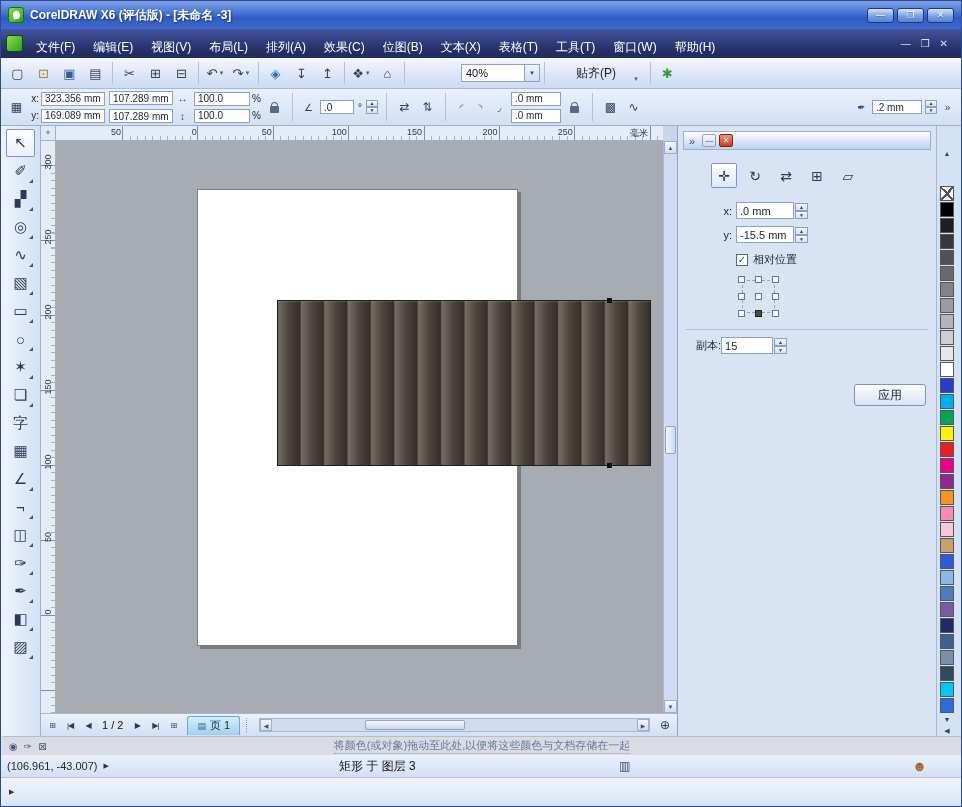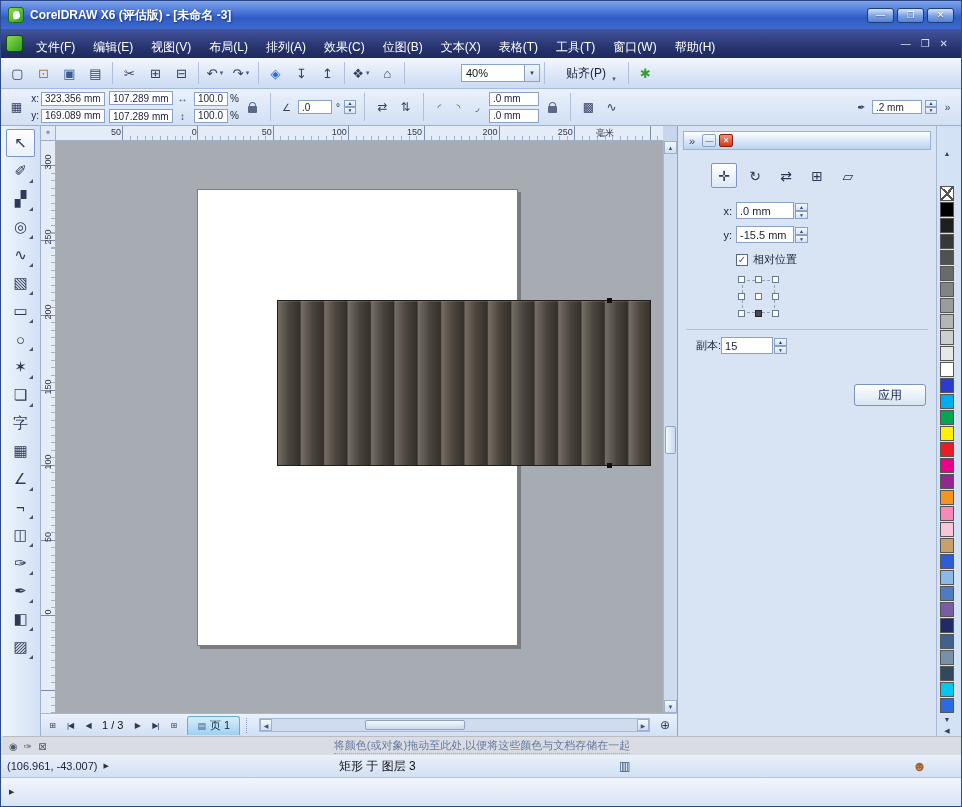--- a/index.html
+++ b/index.html
@@ -44,7 +44,7 @@
   .tb-field{width:64px;height:18px;background:#fff;border:1px solid #8aa0c8;font-size:11px;padding:0 4px;display:flex;align-items:center;color:#111}
   .tb-drop{width:15px;height:18px;border:1px solid #8aa0c8;border-left:none;
     background:linear-gradient(#f0f6fd,#cfdef4);font-size:6px;display:flex;align-items:center;justify-content:center;color:#345}
-  .tb-label-drop{font-size:12px;color:#1b2238;display:flex;align-items:flex-end;gap:5px;padding:0 7px;margin-left:10px}
+  .tb-label-drop{font-size:12px;color:#1b2238;display:flex;align-items:flex-end;gap:17px;padding:0 7px;margin-left:20px}
   .tb-label-drop .drop{font-size:6px;color:#49618c}
   
   .propbar{position:absolute;top:88px;left:0;width:100%;height:37px;

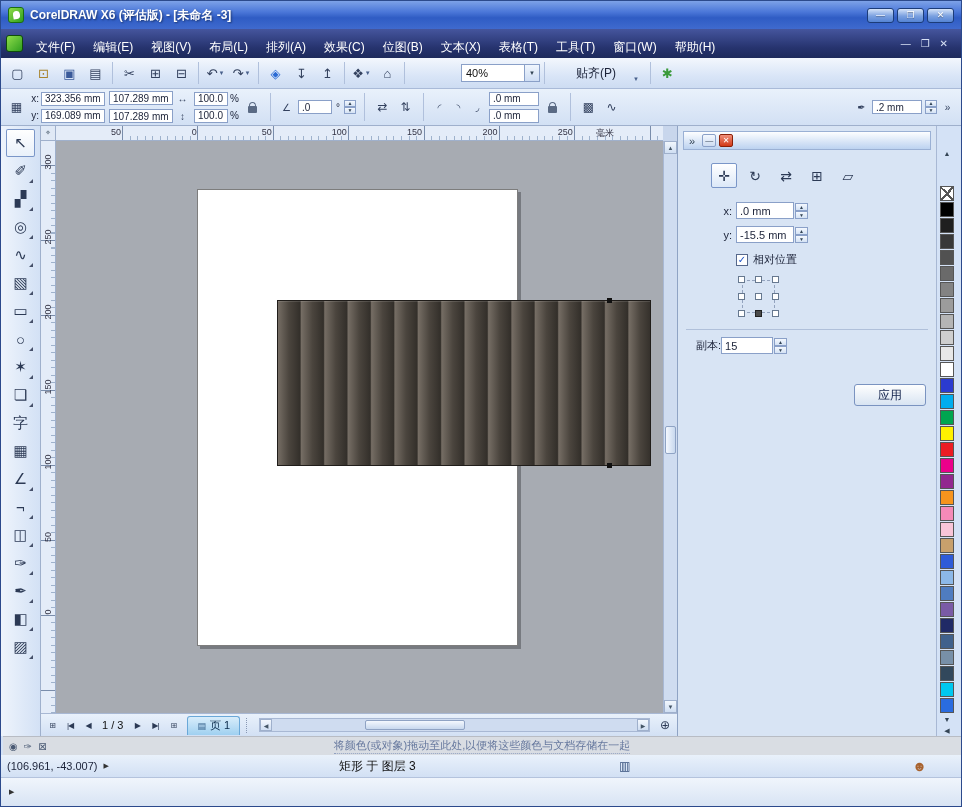--- a/index.html
+++ b/index.html
@@ -53,7 +53,7 @@
   .pcol{display:flex;flex-direction:column;gap:3px}
   .prow{display:flex;align-items:center;gap:2px}
   .pfield{background:#fff;border:1px solid #8aa0c8;height:14px;display:flex;align-items:center;padding:0 3px;font-size:10px;white-space:nowrap}
-  .w64{width:64px}.w50{width:50px}.w40{width:34px}.w34{width:34px}
+  .w64{width:64px}.w50{width:50px}.w40{width:56px}.w34{width:34px}
   .plabel{width:9px;text-align:right}
   .pbtn{width:19px;height:19px;display:flex;align-items:center;justify-content:center;font-size:12px;color:#33415e;flex:none}
   .pbtn.sm{width:15px;height:15px;font-size:10px}

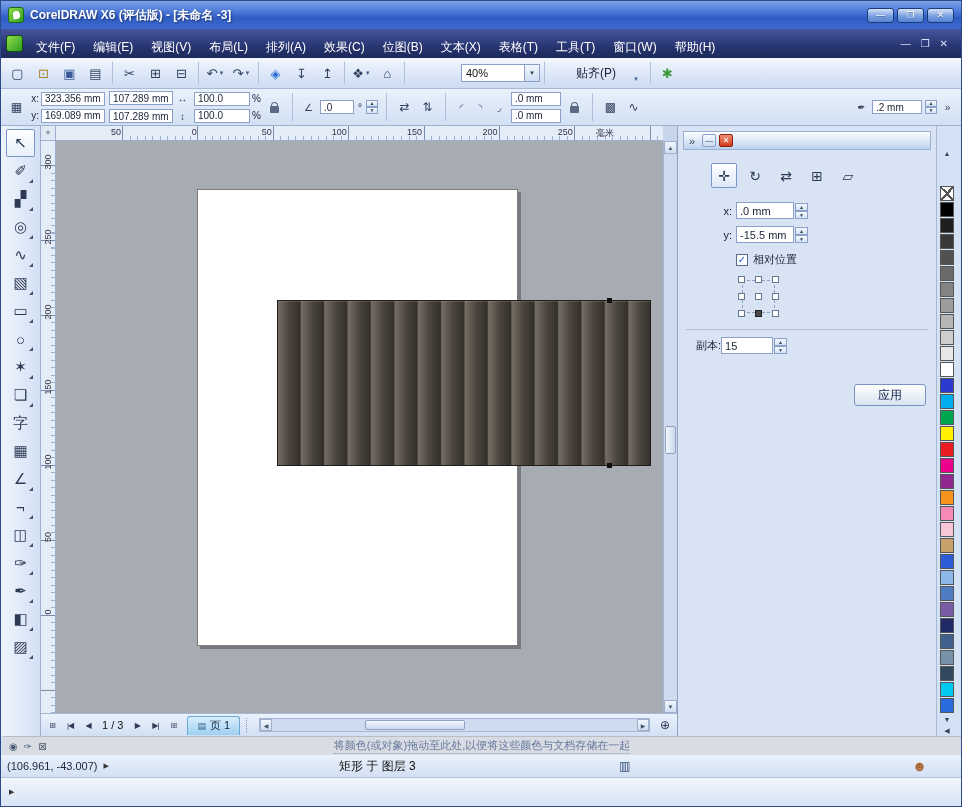--- a/index.html
+++ b/index.html
@@ -449,7 +449,7 @@
       <span class="hlab" style="left: 367.6px;">150</span>
       <span class="hlab" style="left: 443px;">200</span>
       <span class="hlab" style="left: 518.4px;">250</span>
-      <span class="hlab unit" style="left: 540px;">毫米</span>
+      <span class="hlab unit" style="left: 574px;">毫米</span>
     </div>
   <div class="vruler">
       <span class="vlab" style="top: 16px;">300</span>

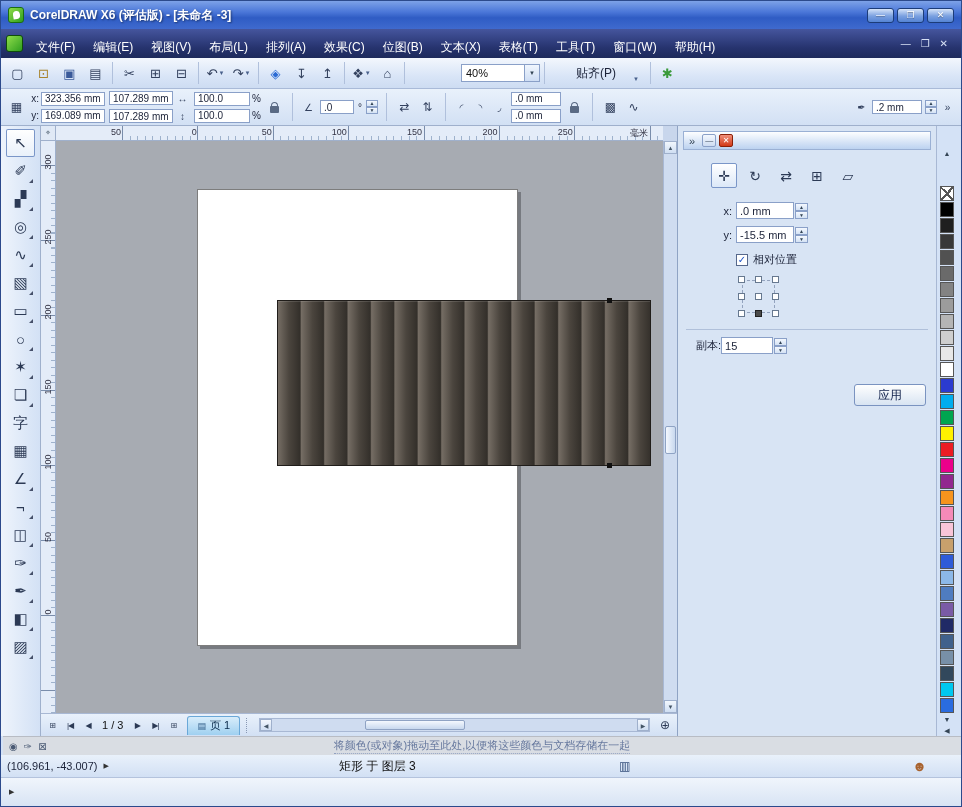--- a/index.html
+++ b/index.html
@@ -478,7 +478,7 @@
   <div class="pn-btn">⊞</div>
   <div class="pn-btn">|◀</div>
   <div class="pn-btn">◀</div>
-  <div class="pn-count">1 / 3</div>
+  <div class="pn-count">1 / 2</div>
   <div class="pn-btn">▶</div>
   <div class="pn-btn">▶|</div>
   <div class="pn-btn">⊞</div>

